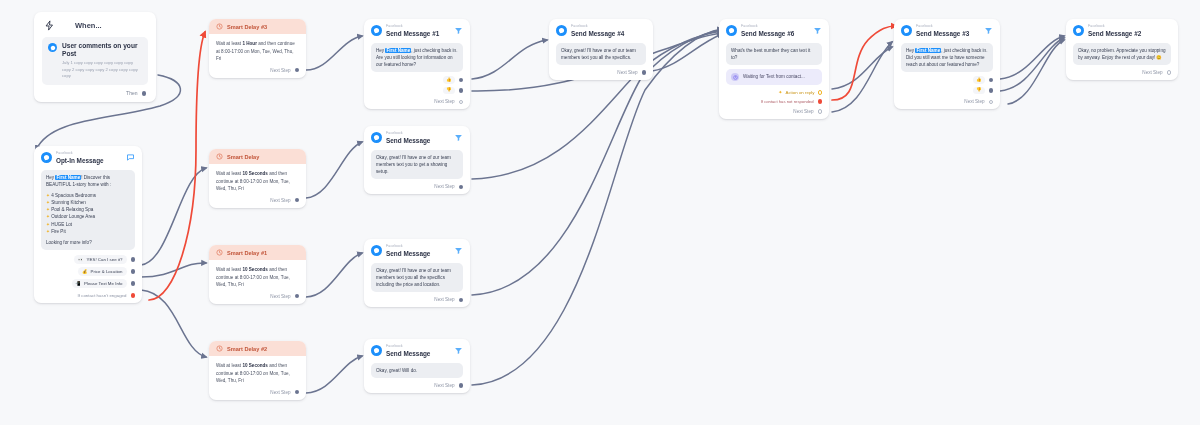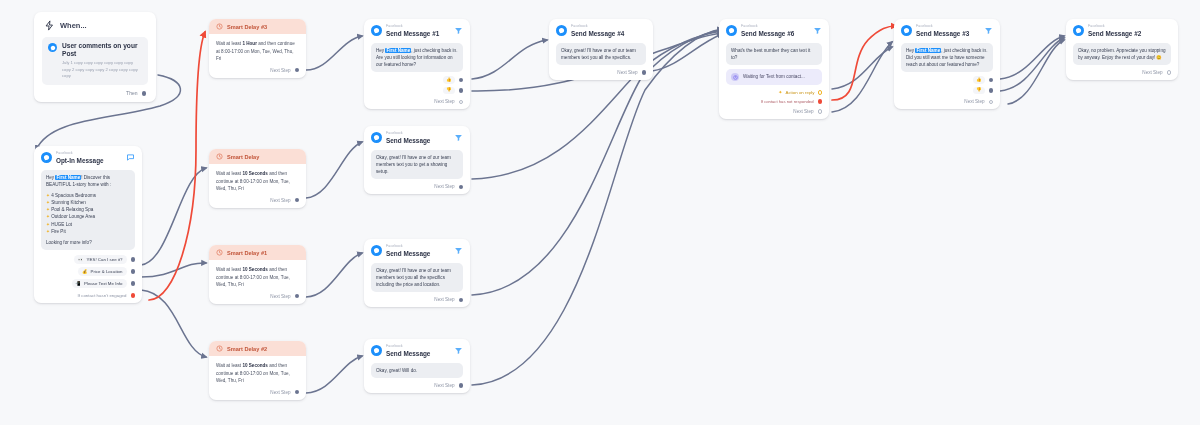--- a/index.html
+++ b/index.html
@@ -33,7 +33,7 @@
   
   .trigger { padding: 7px 8px 6px 8px; }
   .trig-head {
-    display: flex; align-items: center; gap: 5px;
+    display: flex; align-items: center; gap: 20px;
     padding: 1px 2px 6px 2px;
   }
   .trig-head .lbl { font-size: 7.5px; color: #3c4257; font-weight: 600; }

